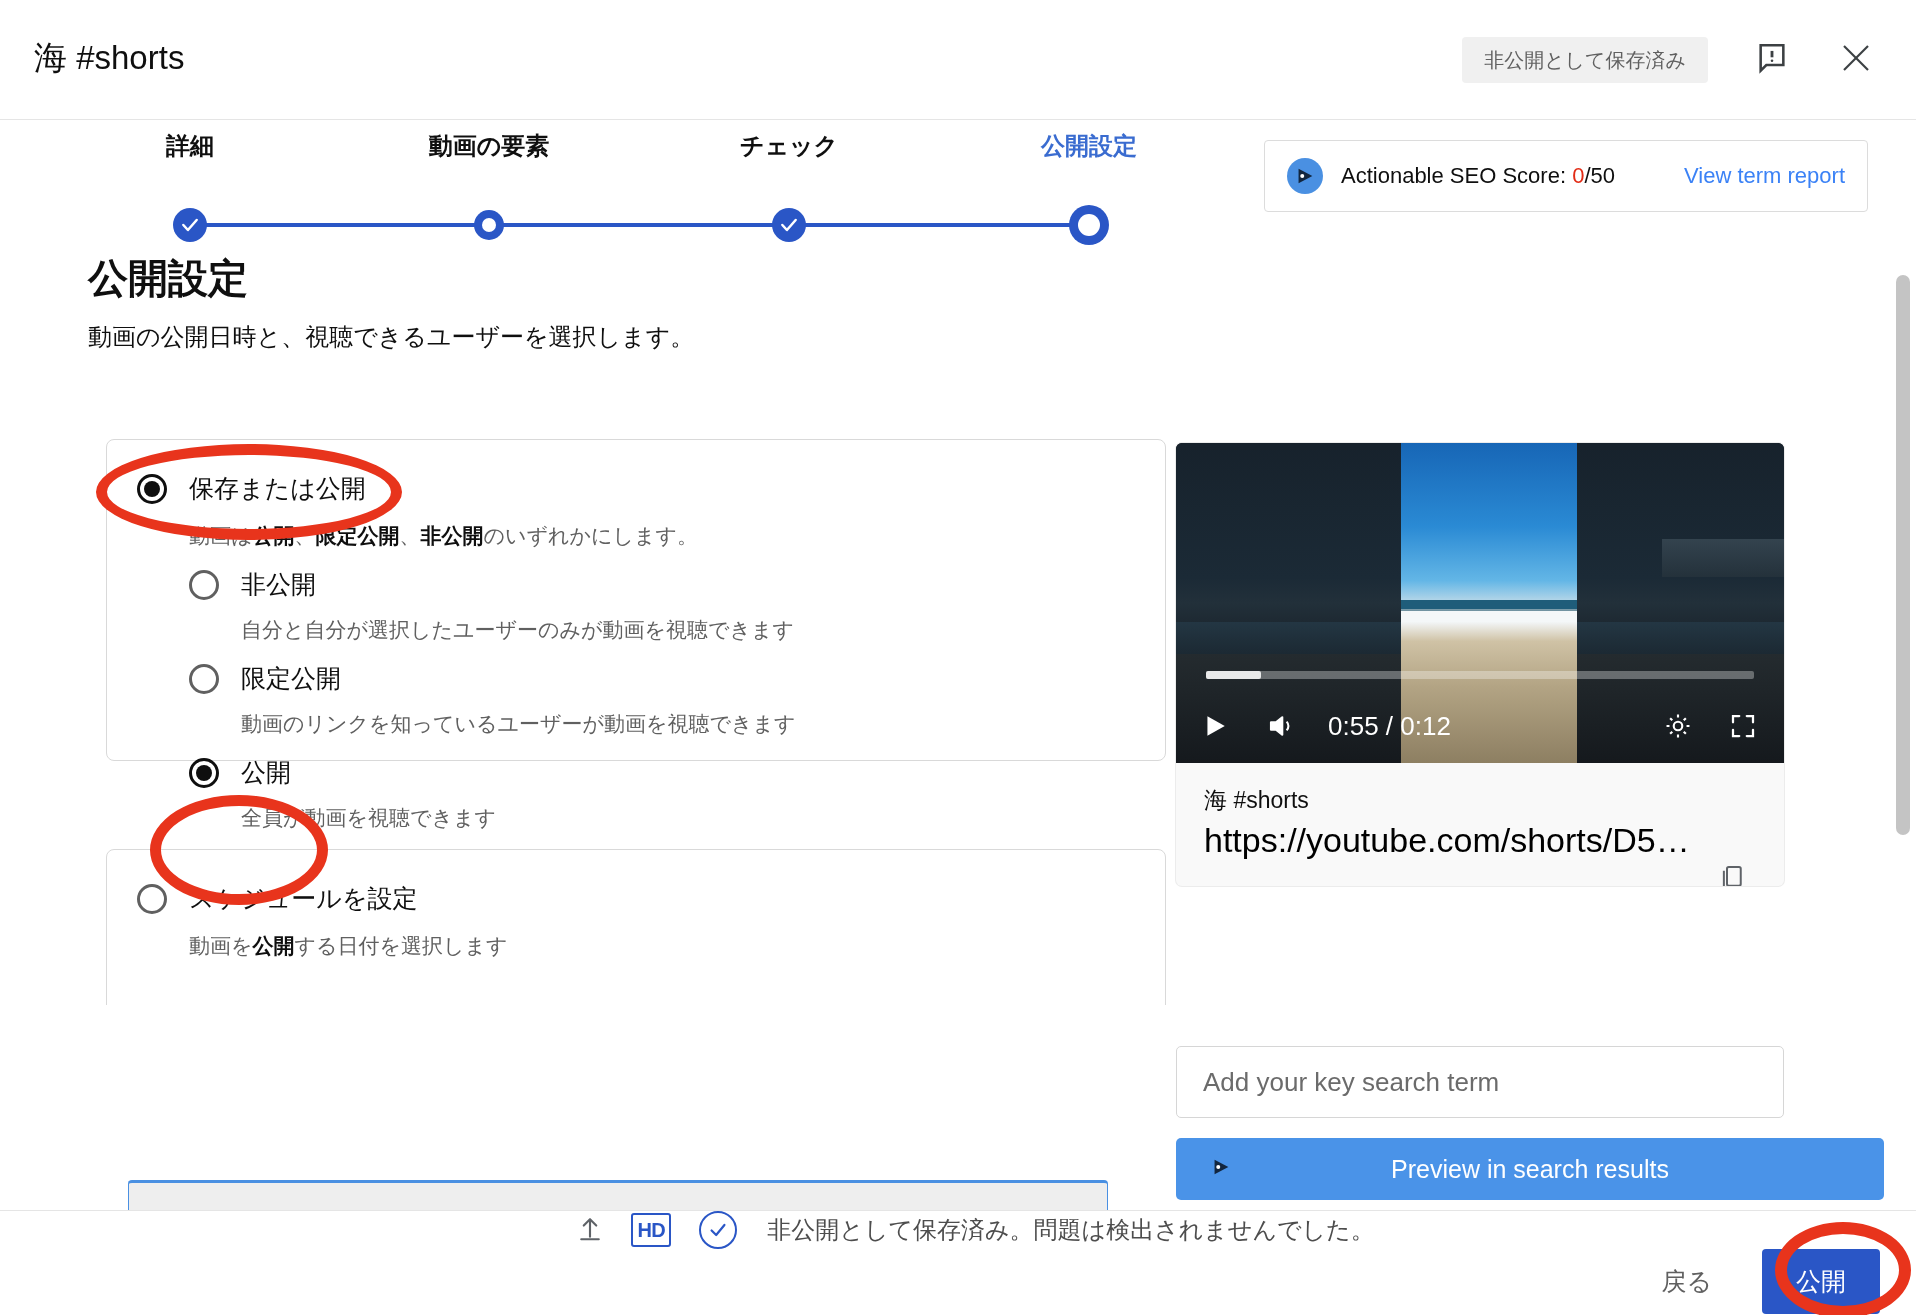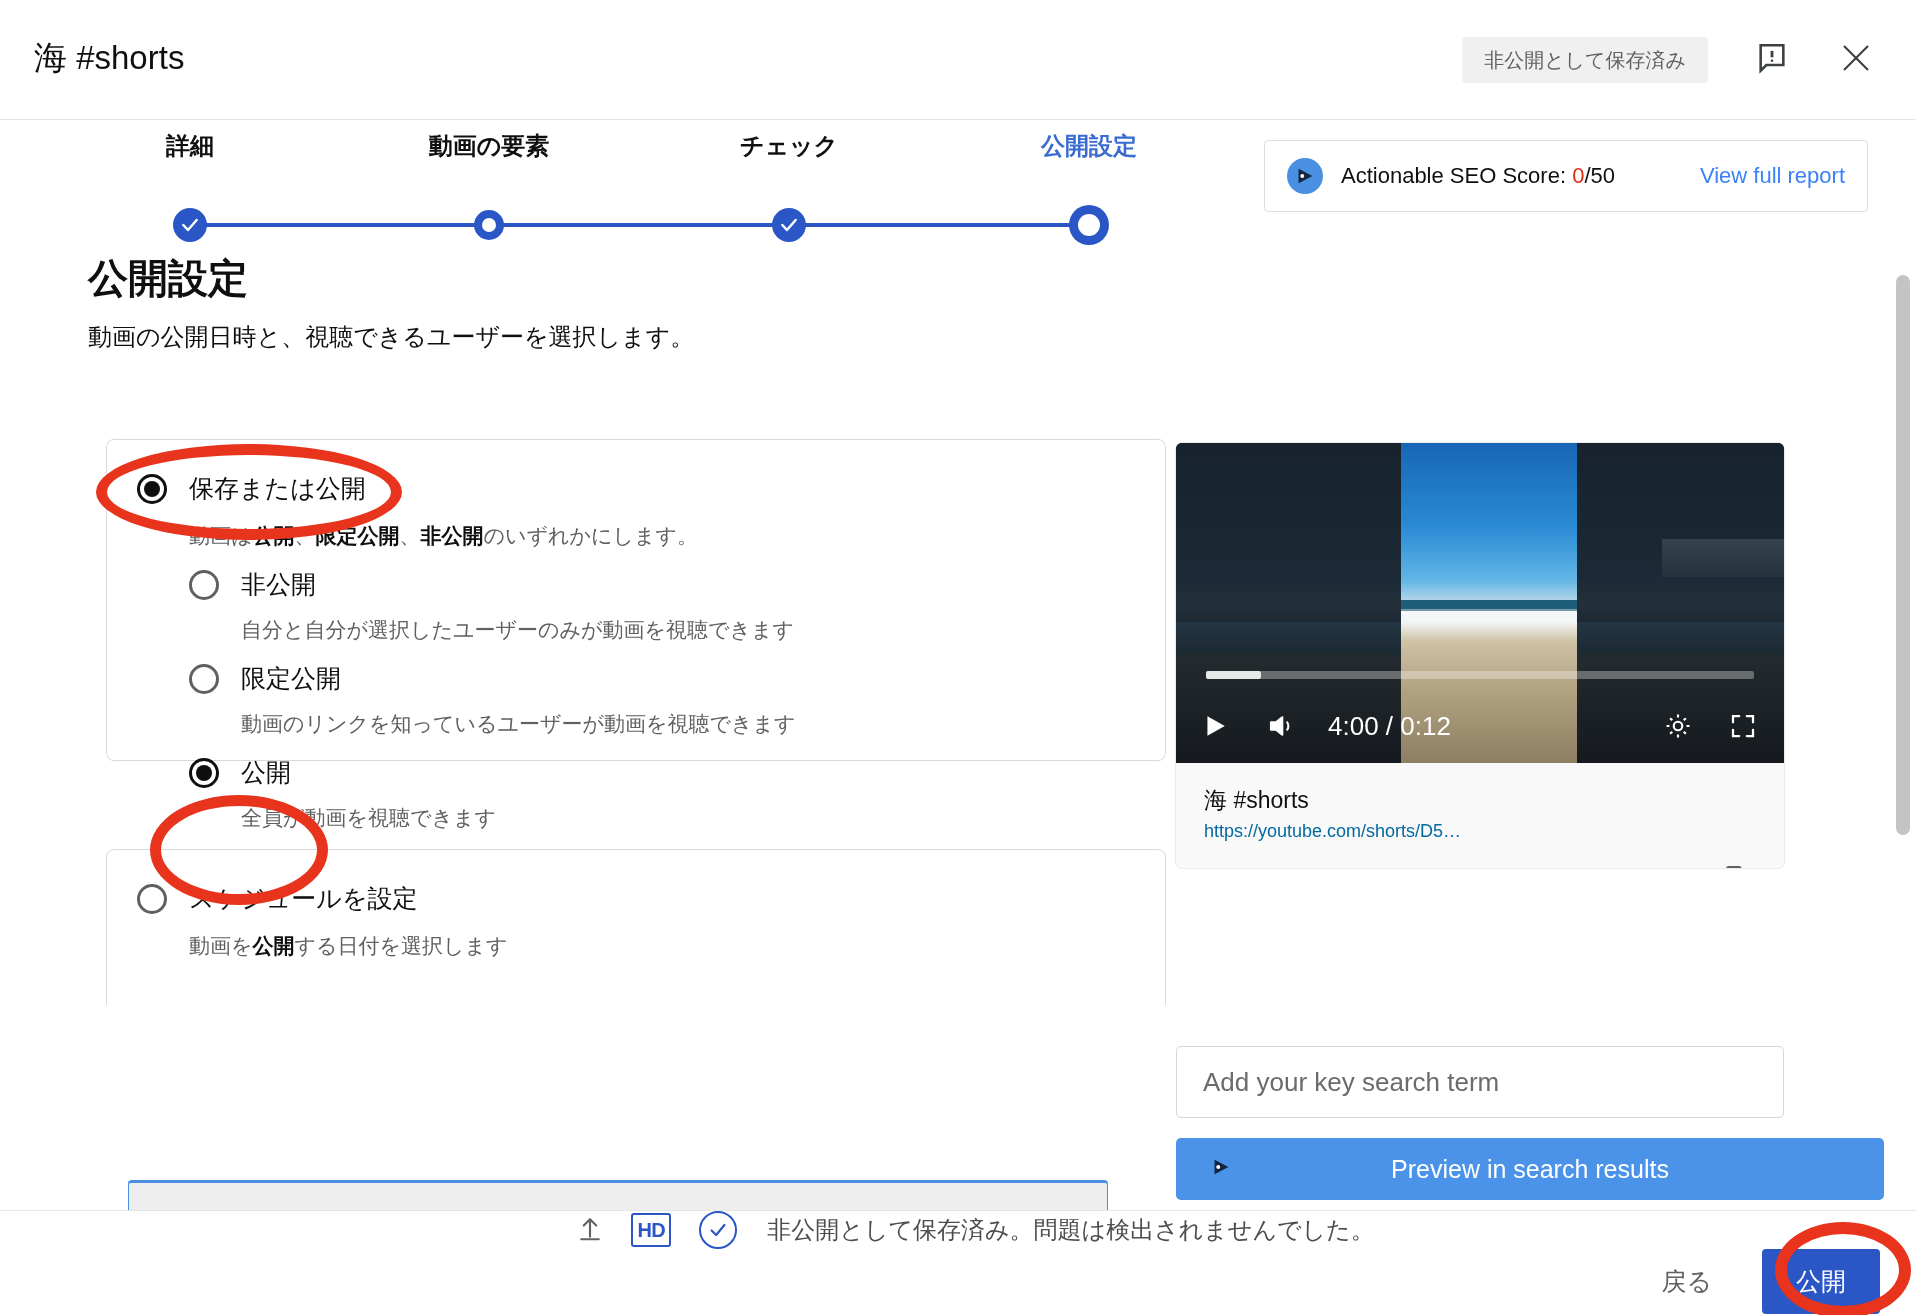--- a/index.html
+++ b/index.html
@@ -520,7 +520,7 @@
         </svg>
     </span>
     <span class="seo-text"><span>Actionable SEO Score: </span><span class="seo-score-num">0</span><span>/50</span></span>
-    <span class="seo-link">View full report</span>
+    <span class="seo-link">View term report</span>
   </div>
 
   <div class="content">

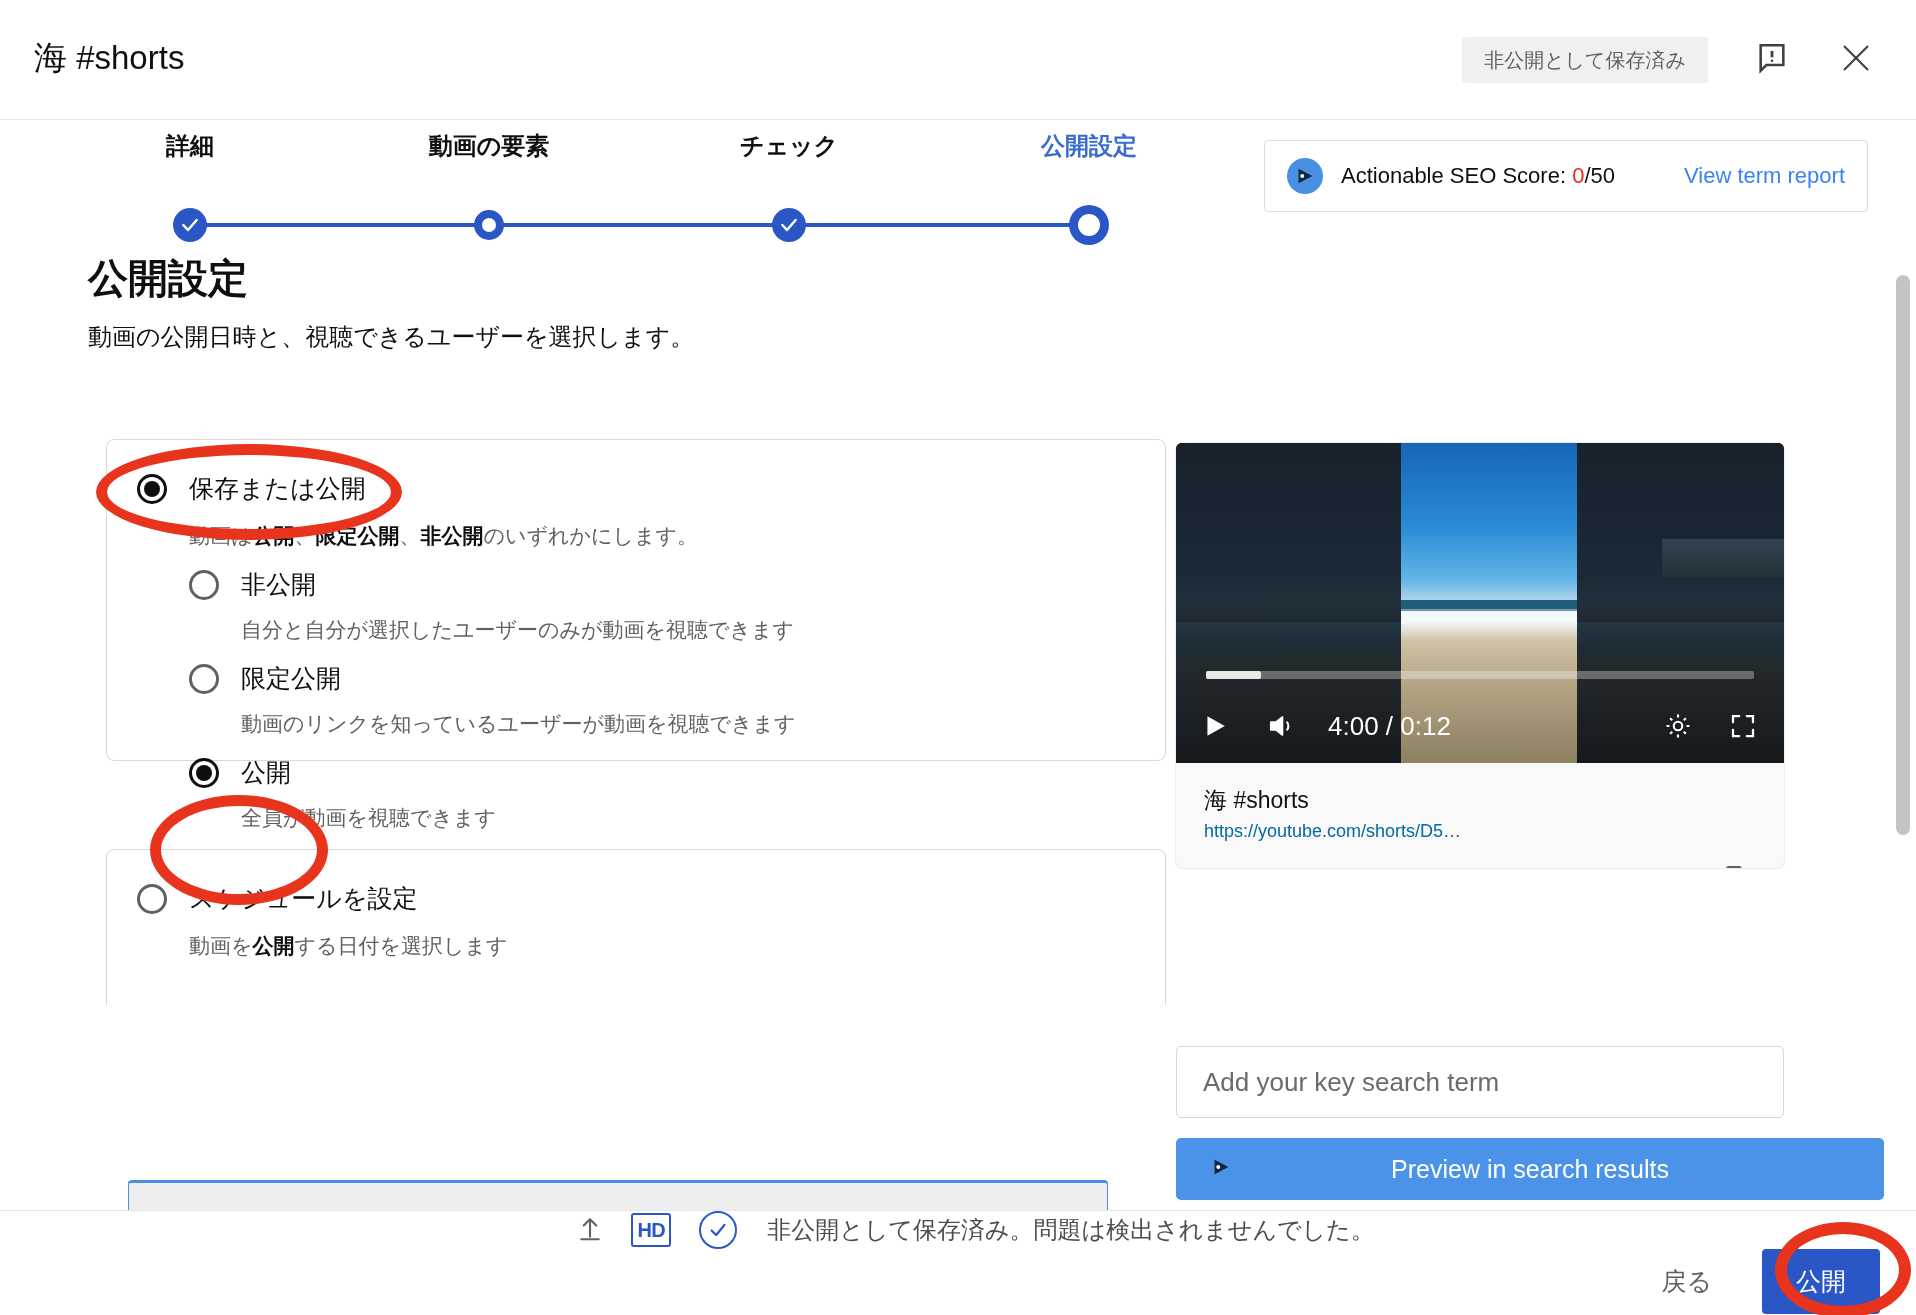--- a/index.html
+++ b/index.html
@@ -601,7 +601,7 @@
             <path d="M16.5 8.5a5 5 0 0 1 0 7"></path>
           </svg>
         </span>
-        <span class="time">4:00 / 0:12</span>
+        <span class="time">0:55 / 0:12</span>
         <span class="ctrl settings">
           <svg width="32" height="32" viewBox="0 0 24 24" fill="none" stroke="#fff" stroke-width="1.6">
             <circle cx="12" cy="12" r="3.2"></circle>

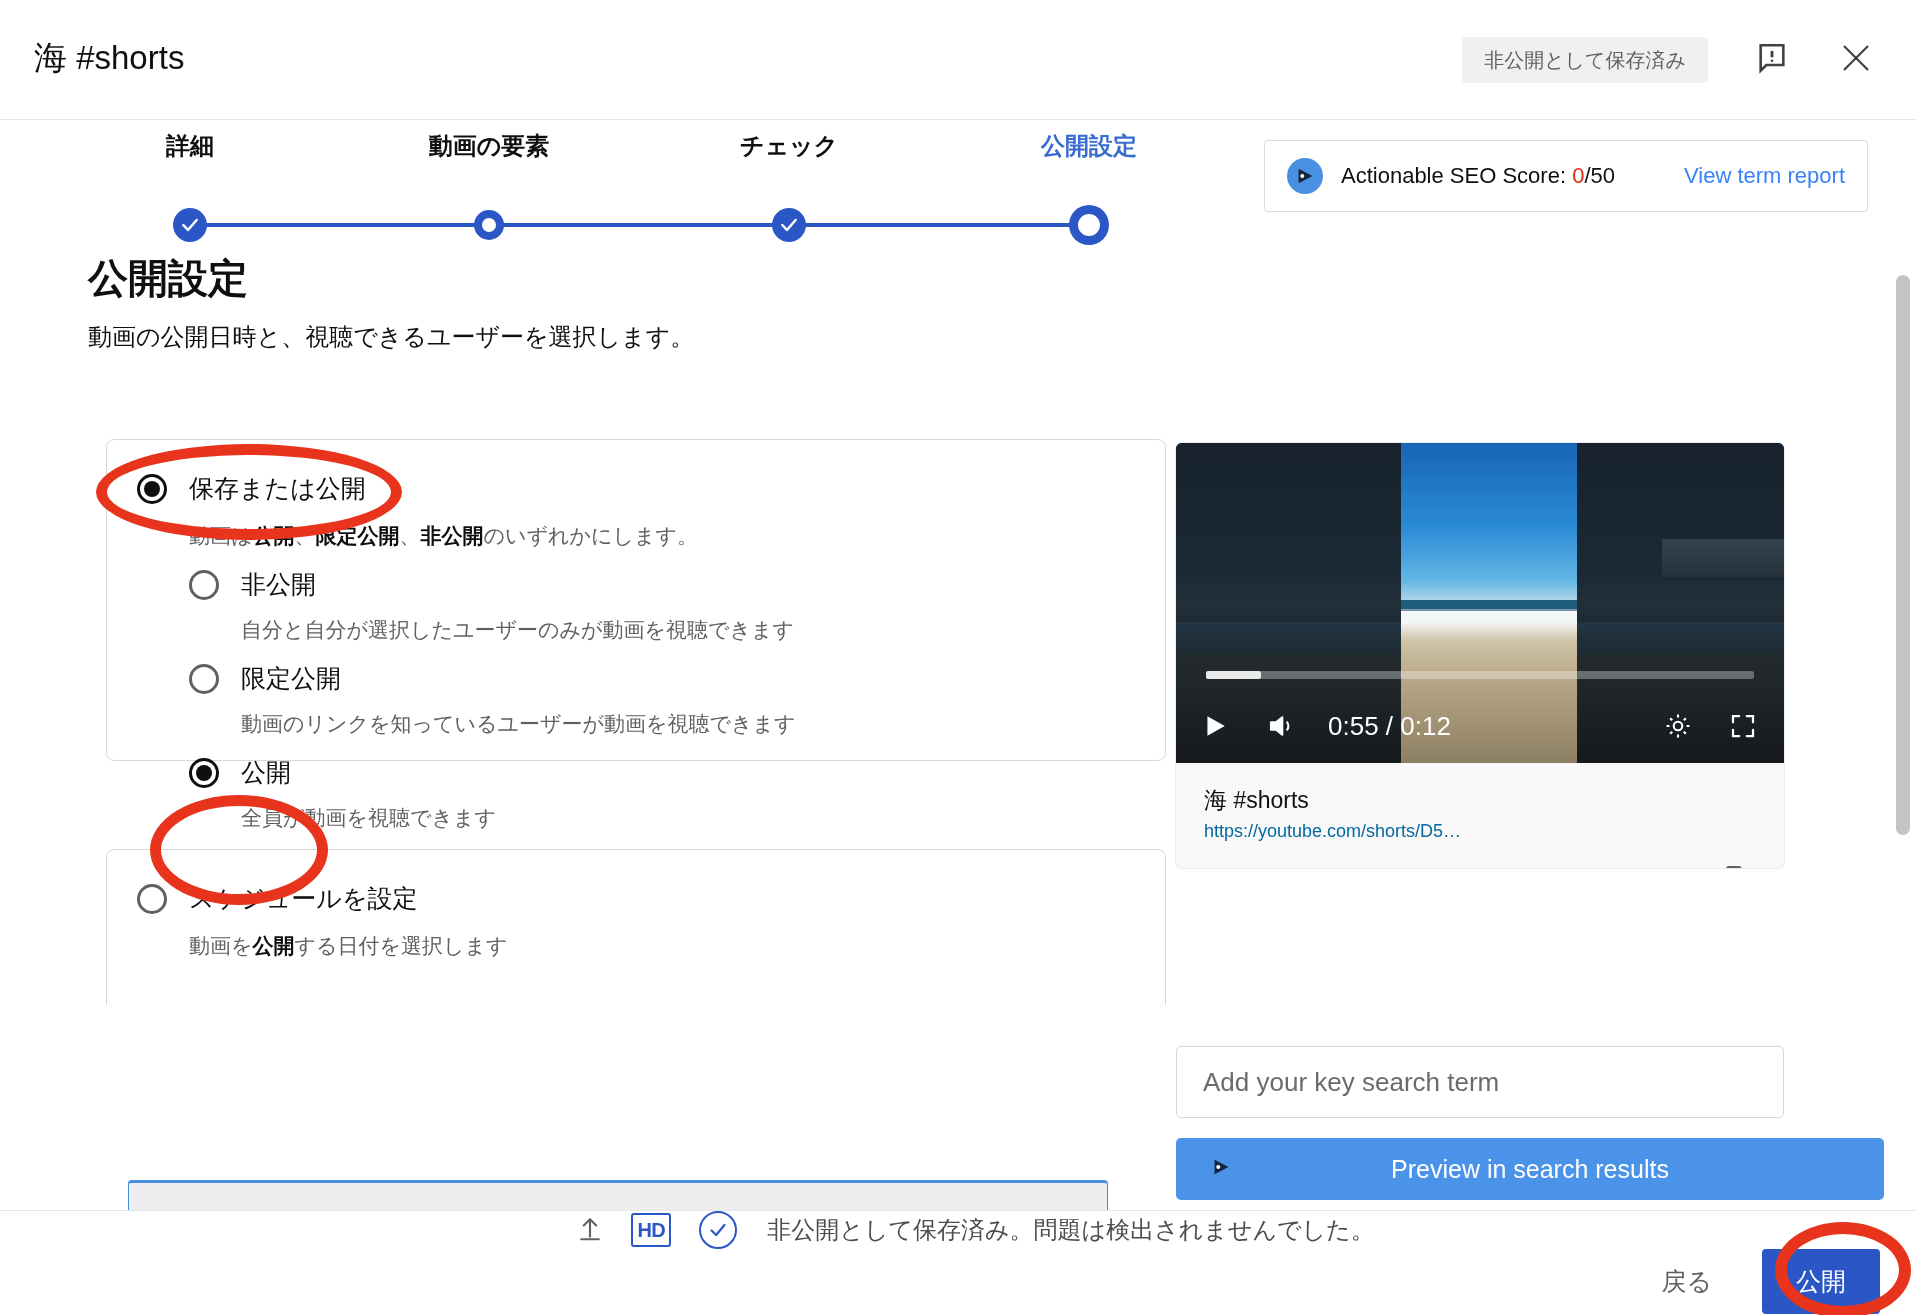--- a/index.html
+++ b/index.html
@@ -335,7 +335,7 @@
   .preview-link-label { margin-top: 22px; font-size: 21px; color: #606060; }
   .preview-link {
     margin-top: 6px;
-    font-size: 18px; color: #0369a1;
+    font-size: 34px; color: #000000;
     white-space: nowrap; overflow: hidden;
     cursor: pointer;
   }

